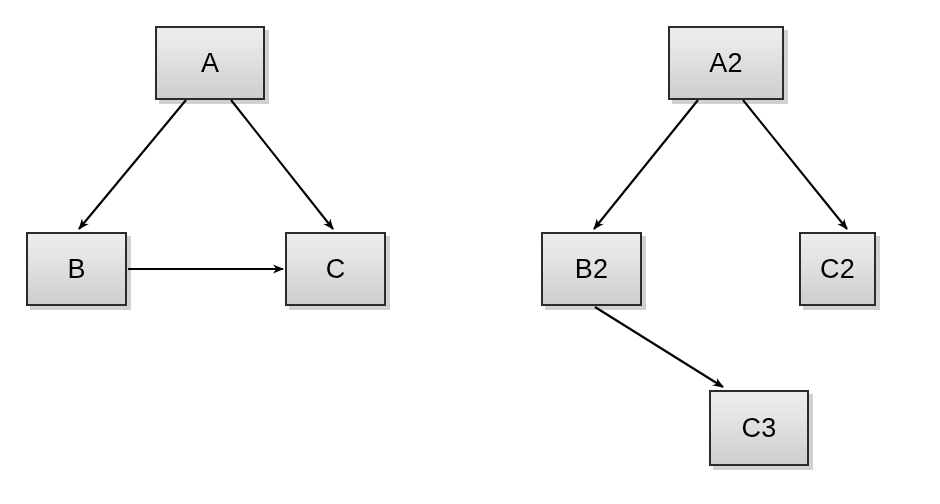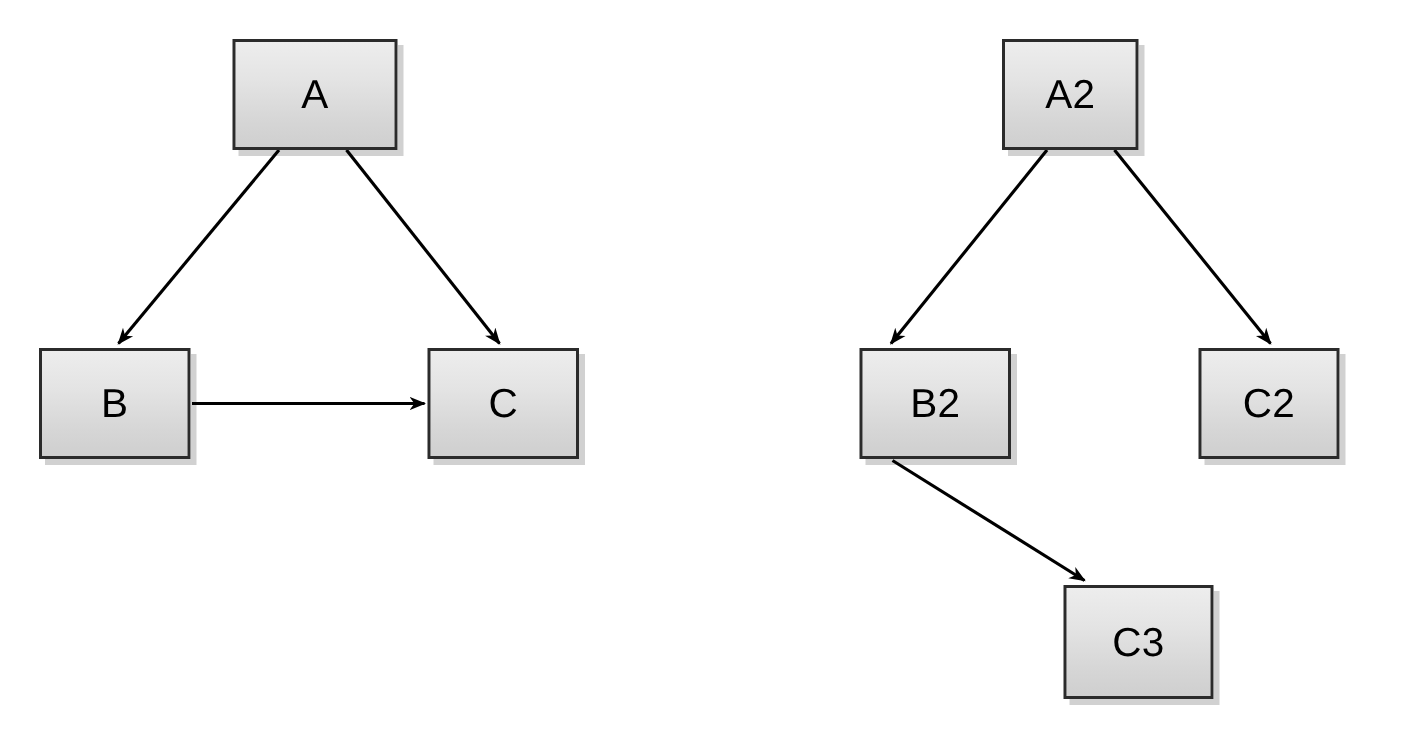--- a/index.html
+++ b/index.html
@@ -77,7 +77,7 @@
       <div class="node" style="left: 285px; top: 232px; width: 101px; height: 74px;">
         <span class="node-label">C</span>
       </div>
-      <div class="node" style="left: 668px; top: 26px; width: 91px; height: 74px;">
+      <div class="node" style="left: 668px; top: 26px; width: 116px; height: 74px;">
         <span class="node-label">A2</span>
       </div>
       <div class="node" style="left: 541px; top: 232px; width: 101px; height: 74px; margin-left: 32px;">

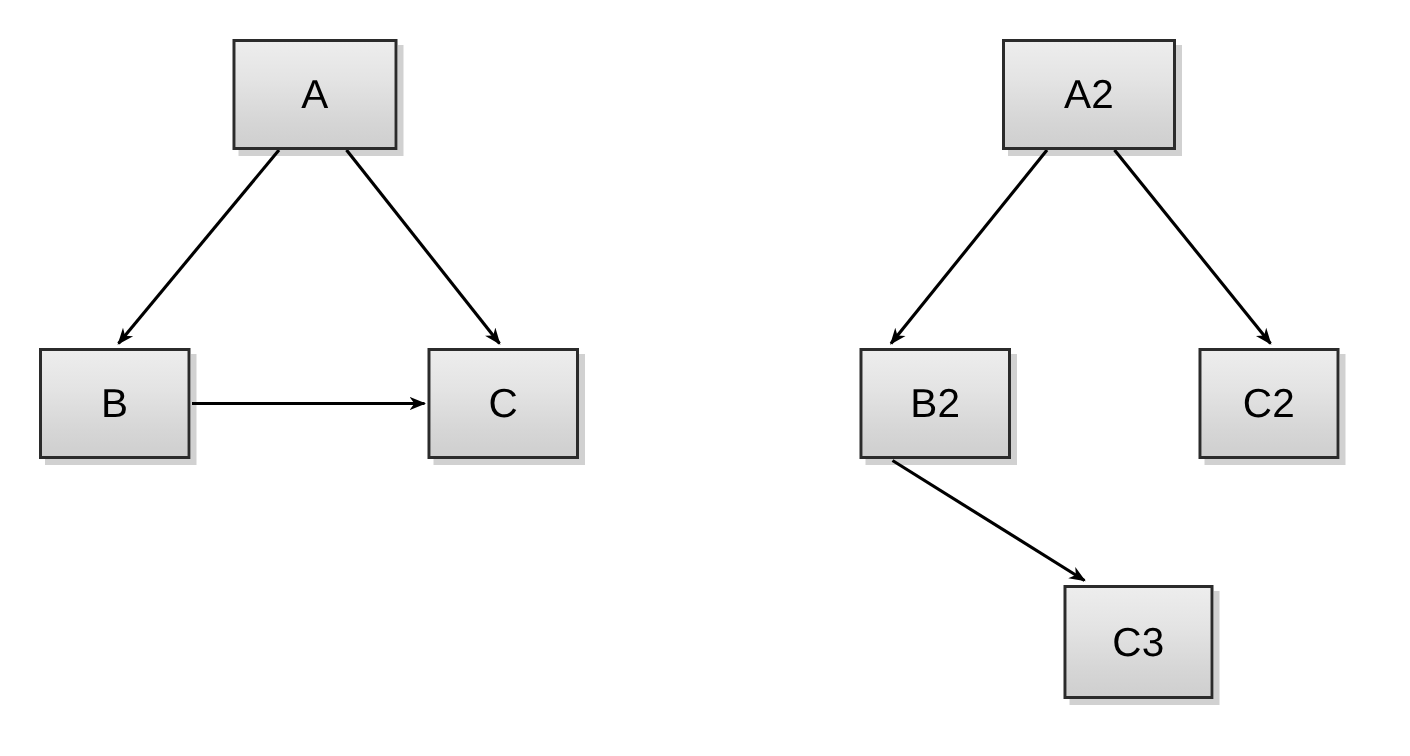--- a/index.html
+++ b/index.html
@@ -80,7 +80,7 @@
       <div class="node" style="left: 668px; top: 26px; width: 116px; height: 74px;">
         <span class="node-label">A2</span>
       </div>
-      <div class="node" style="left: 541px; top: 232px; width: 101px; height: 74px; margin-left: 32px;">
+      <div class="node" style="left: 541px; top: 232px; width: 101px; height: 74px;">
         <span class="node-label">B2</span>
       </div>
       <div class="node" style="left: 799px; top: 232px; width: 94px; height: 74px;">

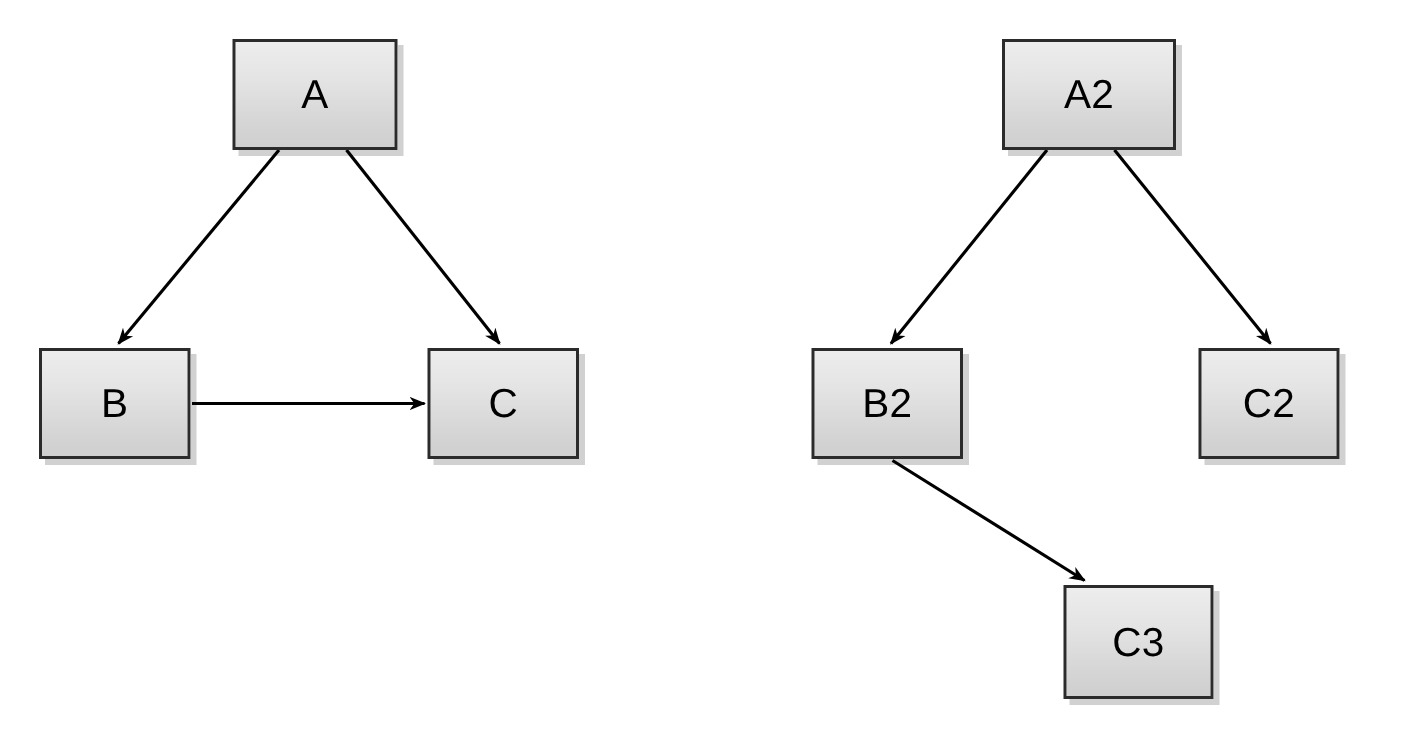--- a/index.html
+++ b/index.html
@@ -83,7 +83,7 @@
       <div class="node" style="left: 541px; top: 232px; width: 101px; height: 74px;">
         <span class="node-label">B2</span>
       </div>
-      <div class="node" style="left: 799px; top: 232px; width: 94px; height: 74px;">
+      <div class="node" style="left: 799px; top: 232px; width: 77px; height: 74px;">
         <span class="node-label">C2</span>
       </div>
       <div class="node" style="left: 677px; top: 390px; width: 100px; height: 76px; margin-left: 32px;">

